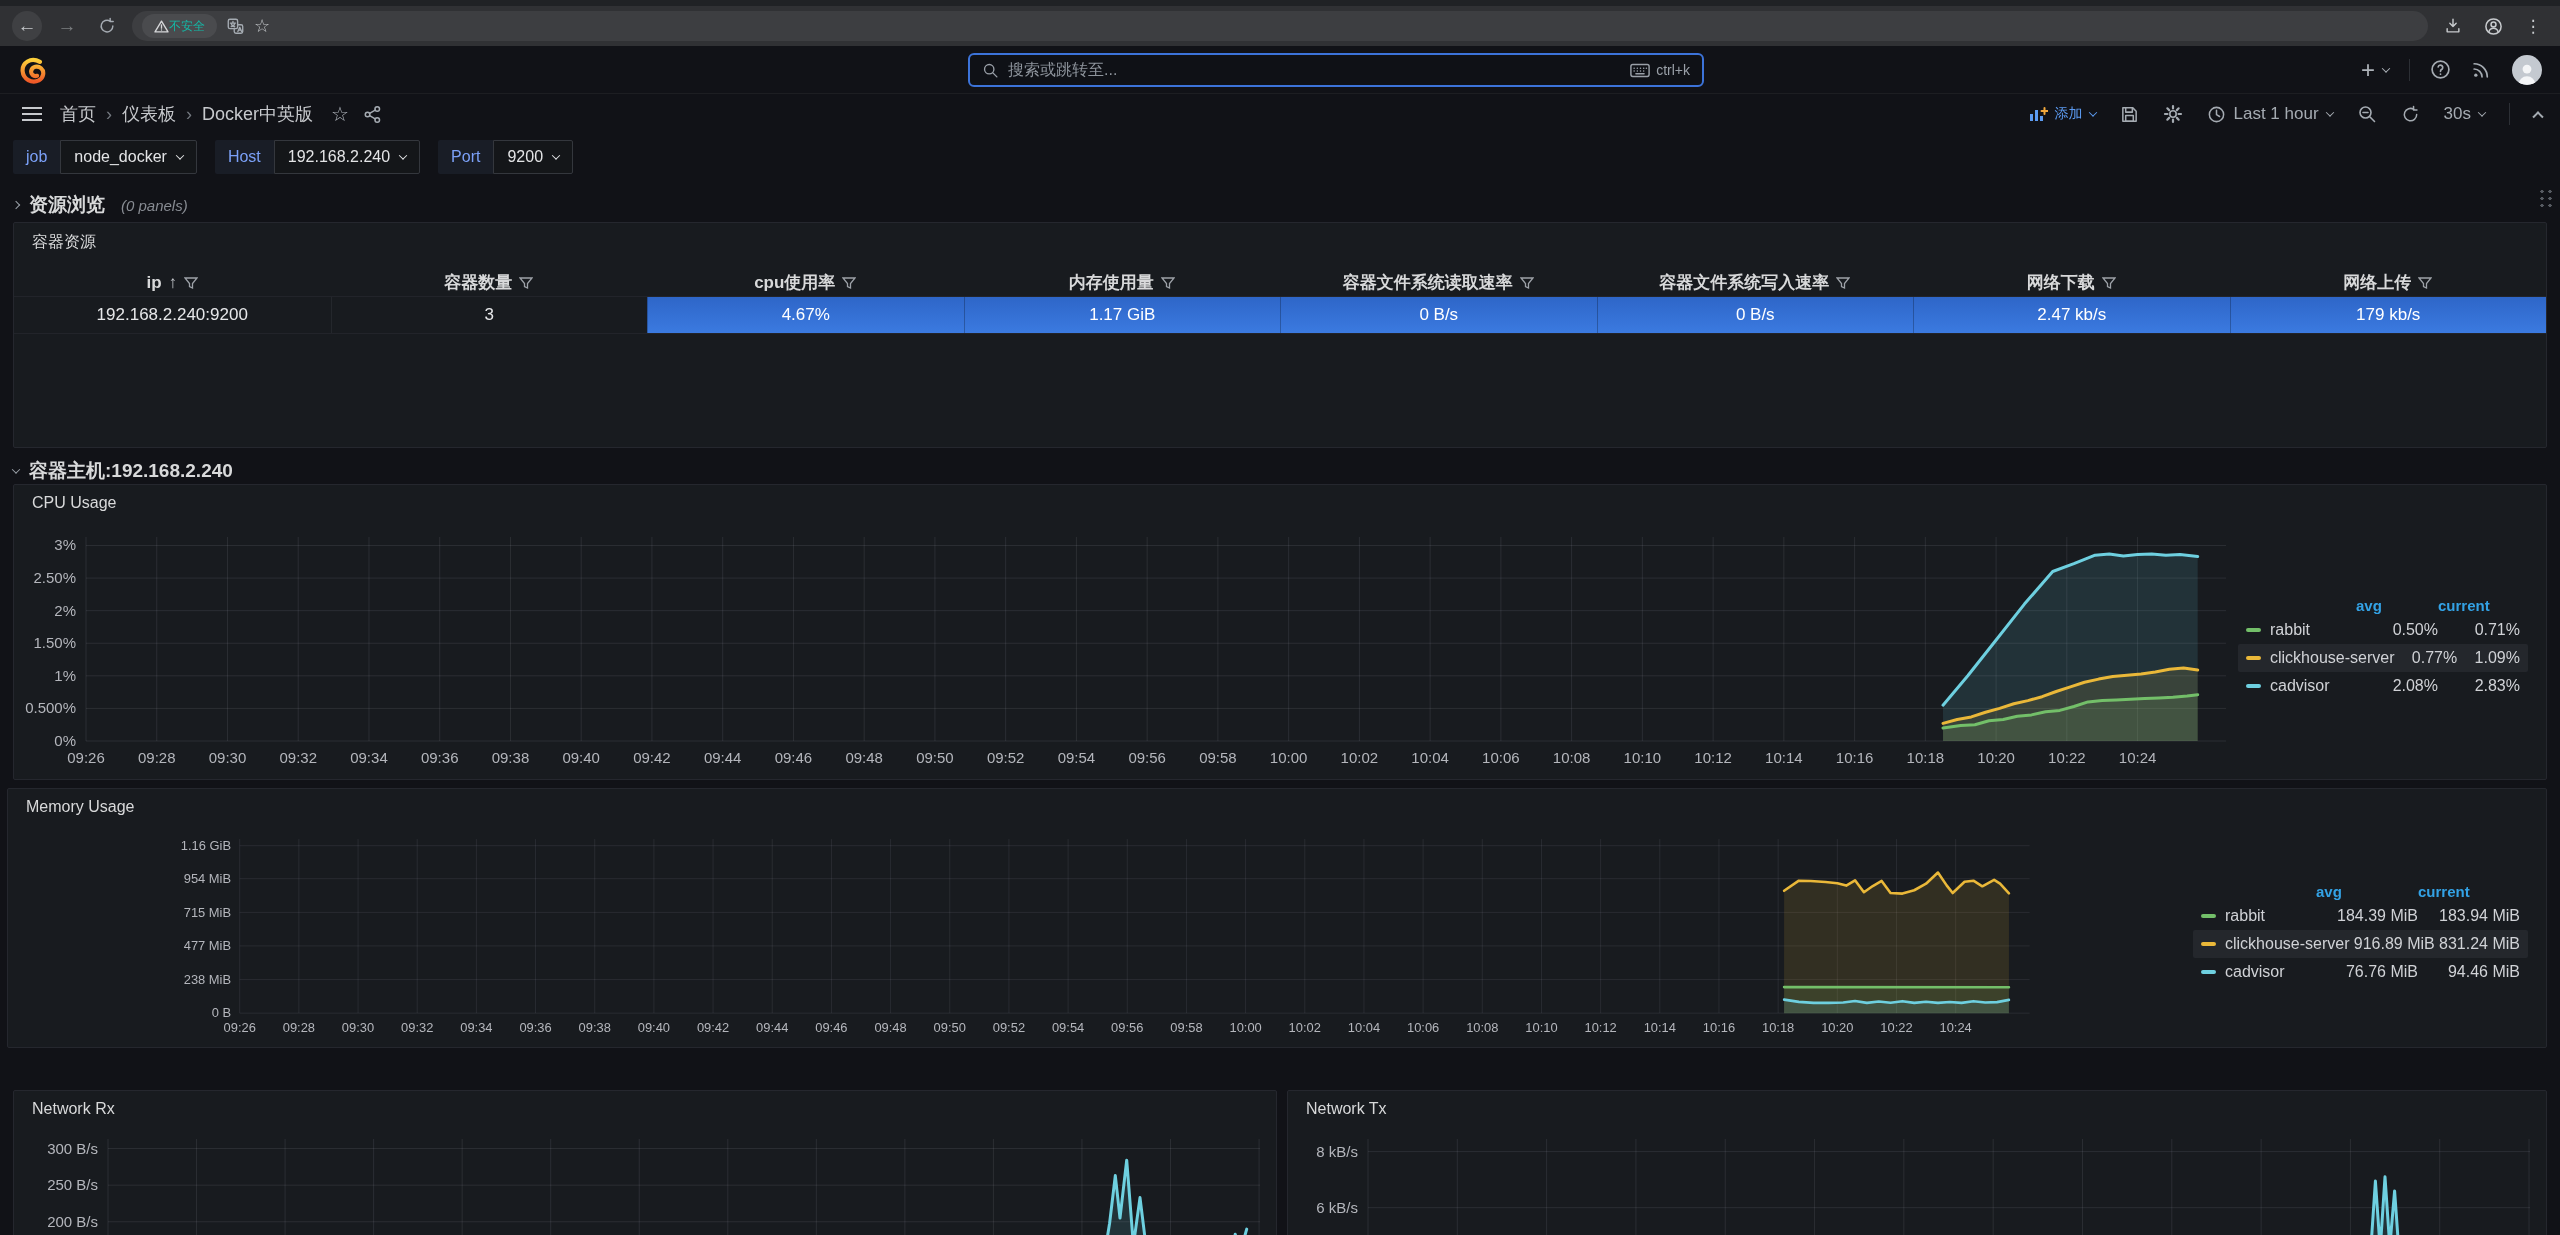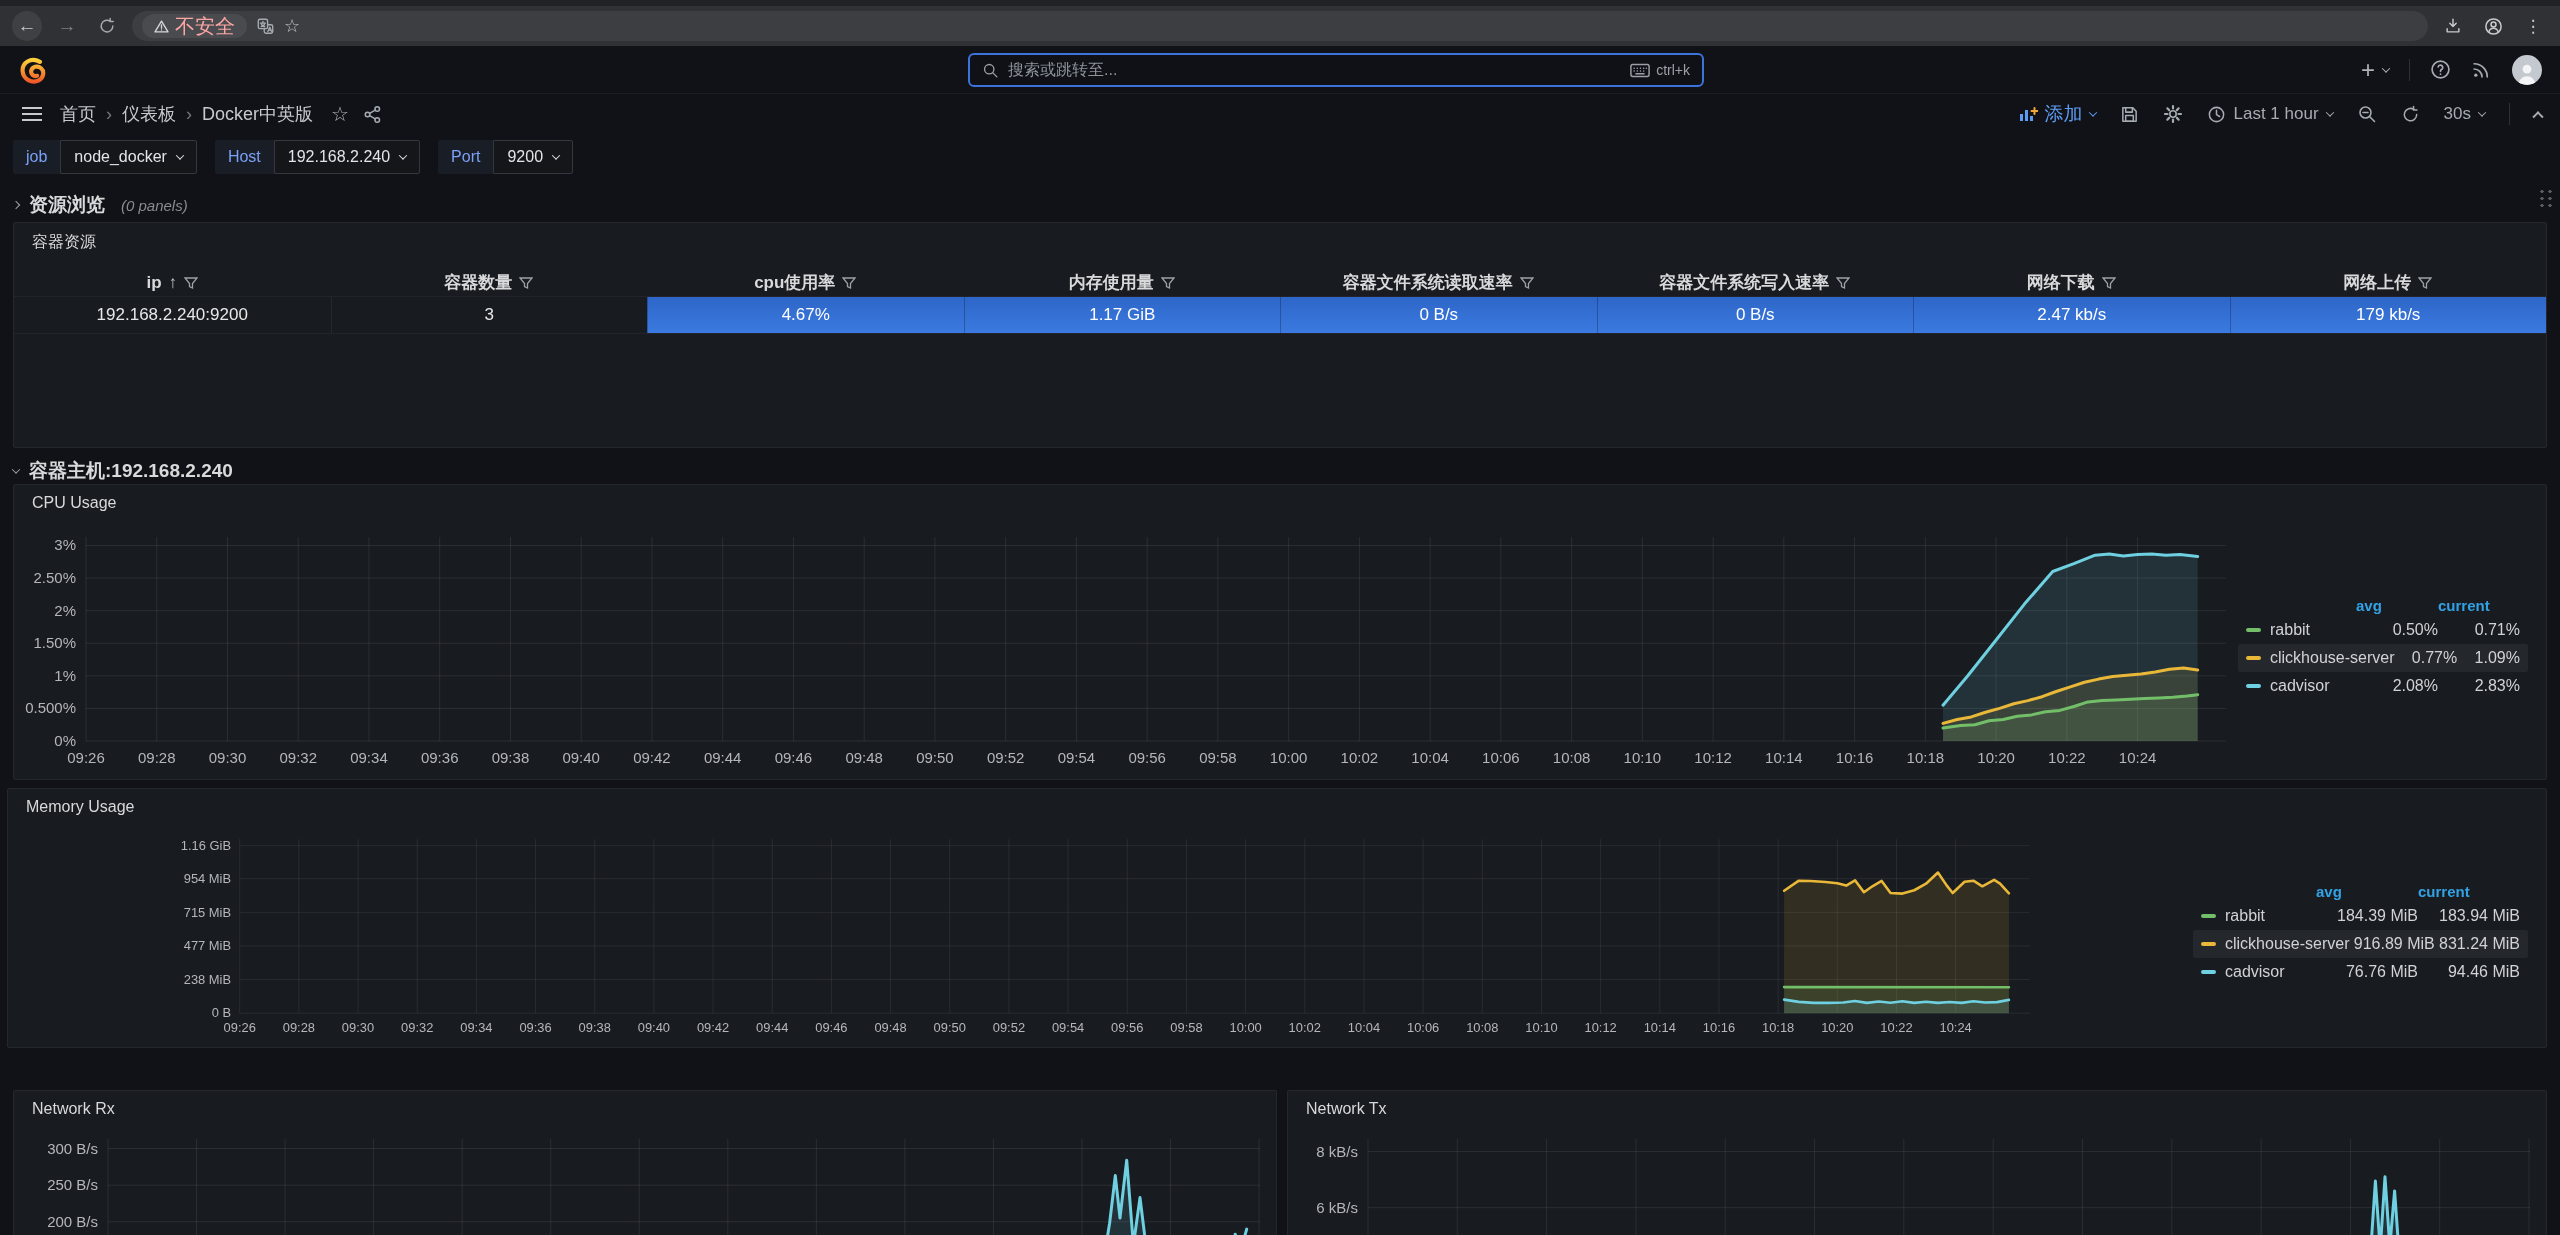--- a/index.html
+++ b/index.html
@@ -18,7 +18,7 @@
   .omnibox { flex:1; height:30px; background:#3d3e41; border-radius:15px; display:flex;
     align-items:center; padding:0 10px; gap:10px; min-width:0; }
   .sec-chip { height:24px; background:#4a4b4e; border-radius:12px; display:flex; align-items:center;
-    gap:6px; padding:0 12px; color:#fca5a5; font-size:20px; flex:none; }
+    padding:0 12px; color:#14b8a6; font-size:12px; flex:none; }
   .url { flex:1; color:#e8eaed; font-size:15px; white-space:nowrap; overflow:hidden; }
   .ob-ic { color:#c2c5c8; flex:none; display:flex; }
 

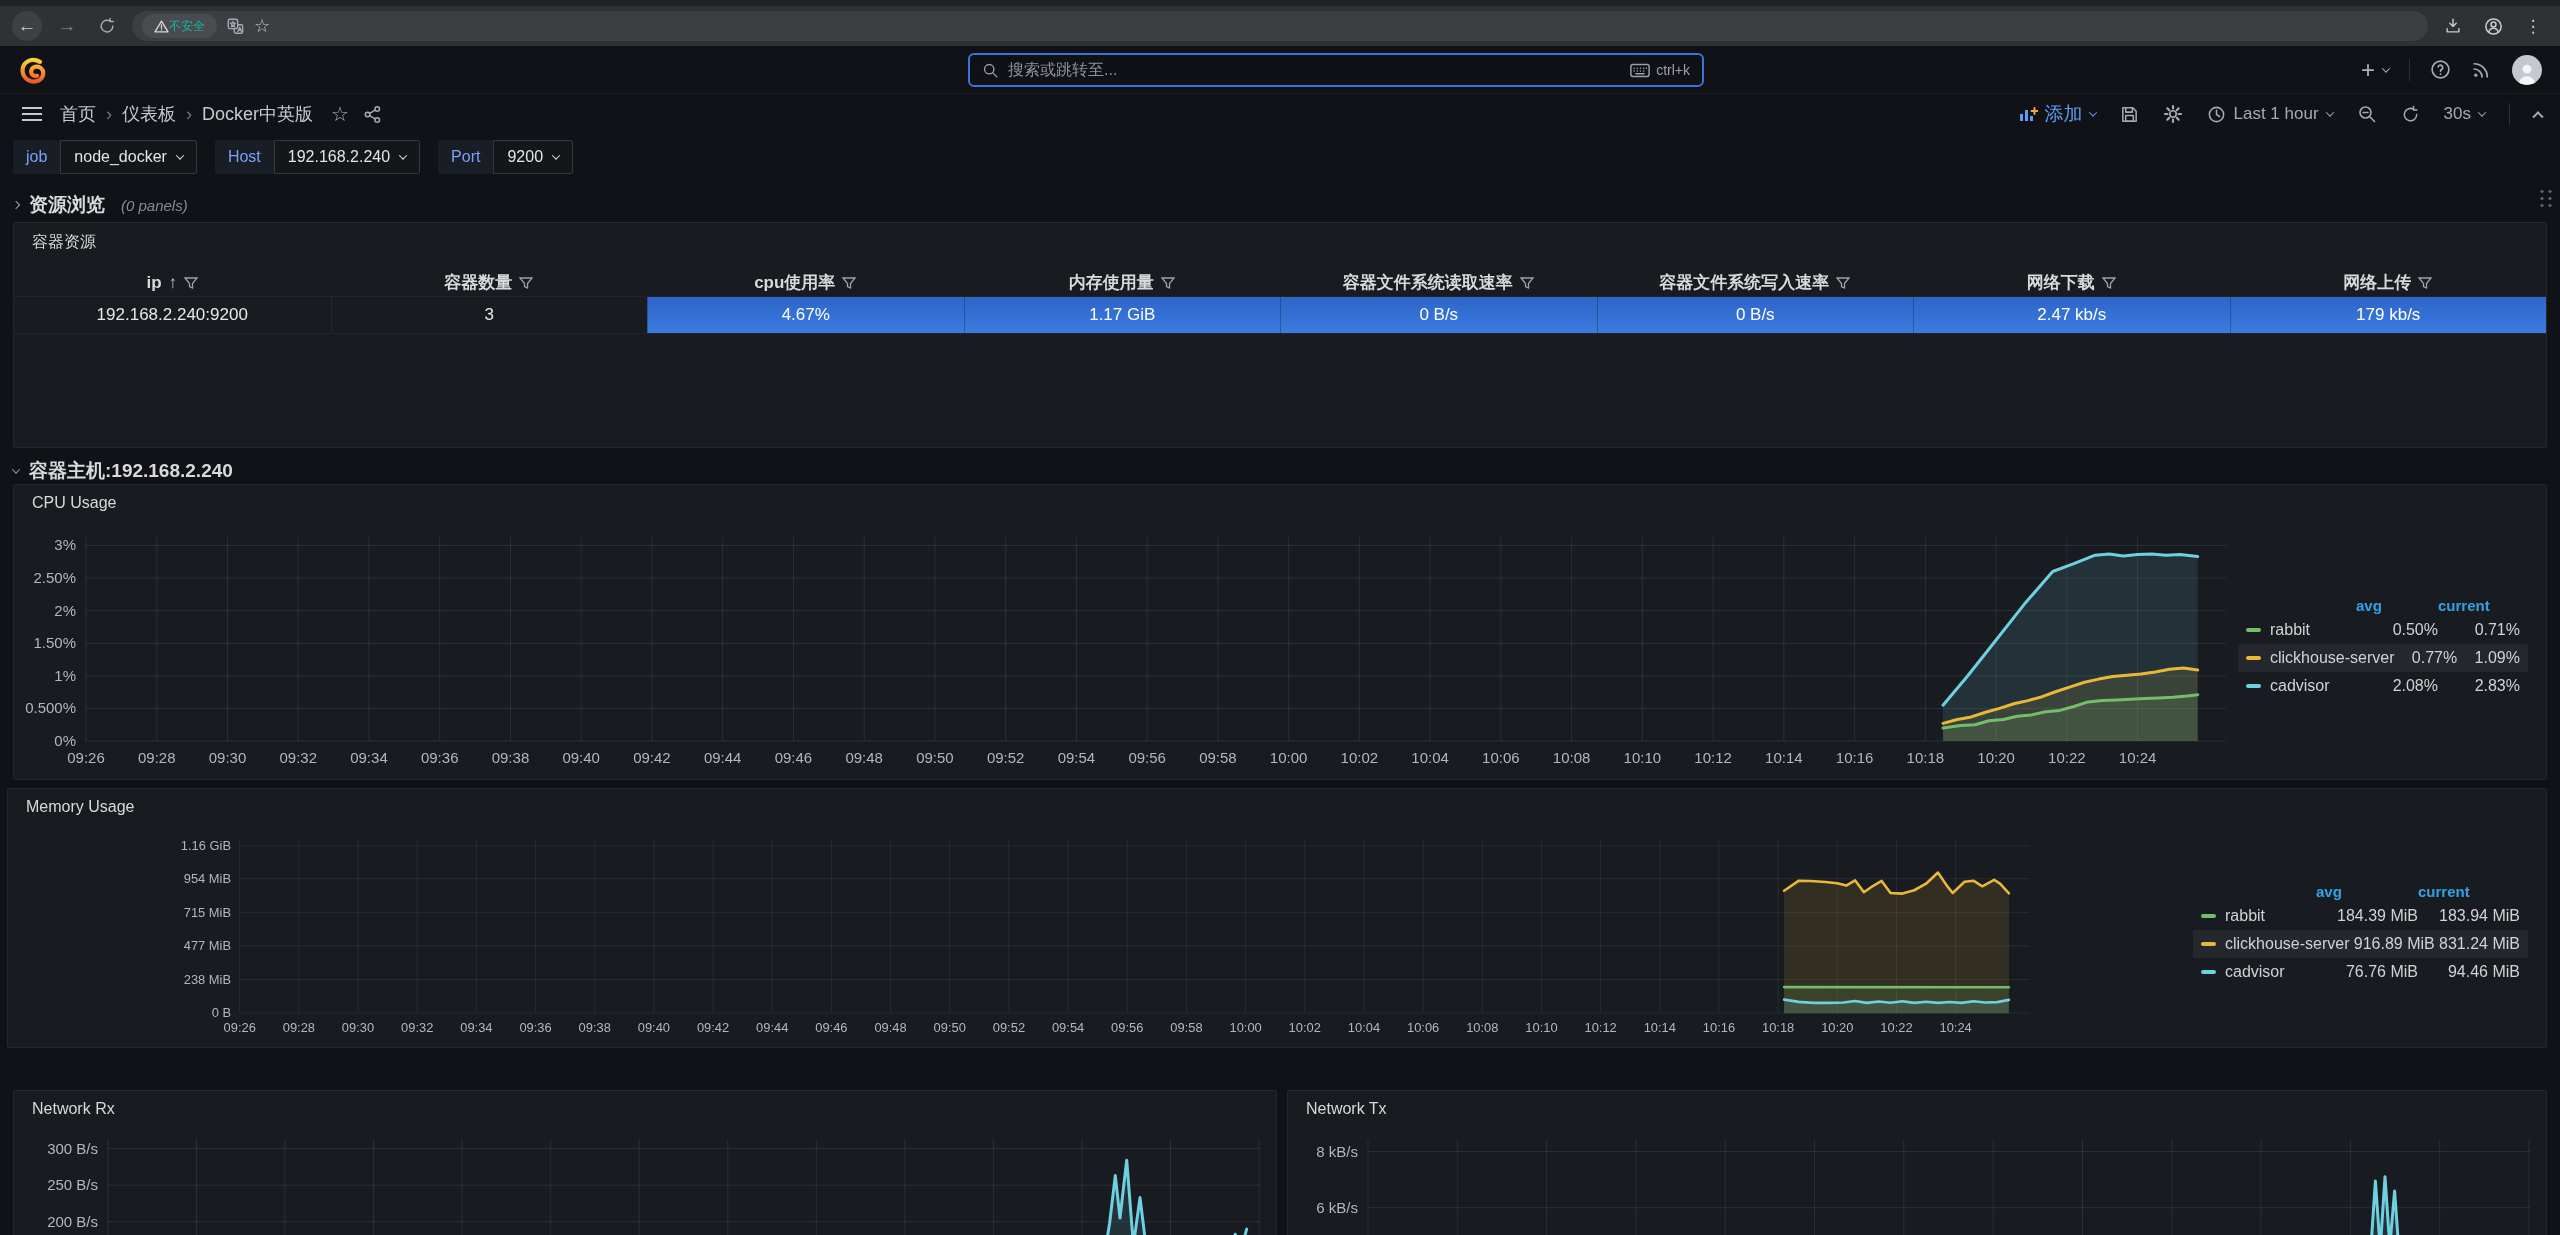--- a/index.html
+++ b/index.html
@@ -45,7 +45,7 @@
   .crumbs { display:flex; align-items:center; gap:10px; font-size:18px; }
   .crumb-sep { color:#73787f; font-size:18px; }
   .tb-right { margin-left:auto; display:flex; align-items:center; gap:24px; color:#a5abb2; font-size:17px; }
-  .addbtn { color:#5c9bf2; display:flex; align-items:center; gap:7px; font-size:19px; font-weight:500; }
+  .addbtn { color:#5c9bf2; display:flex; align-items:center; gap:7px; font-size:14px; font-weight:500; }
   .chev { display:inline-block; width:8px; height:8px; border-right:2px solid currentColor;
     border-bottom:2px solid currentColor; }
   .chev.d { transform:rotate(45deg) translate(-1px,-1px); }

